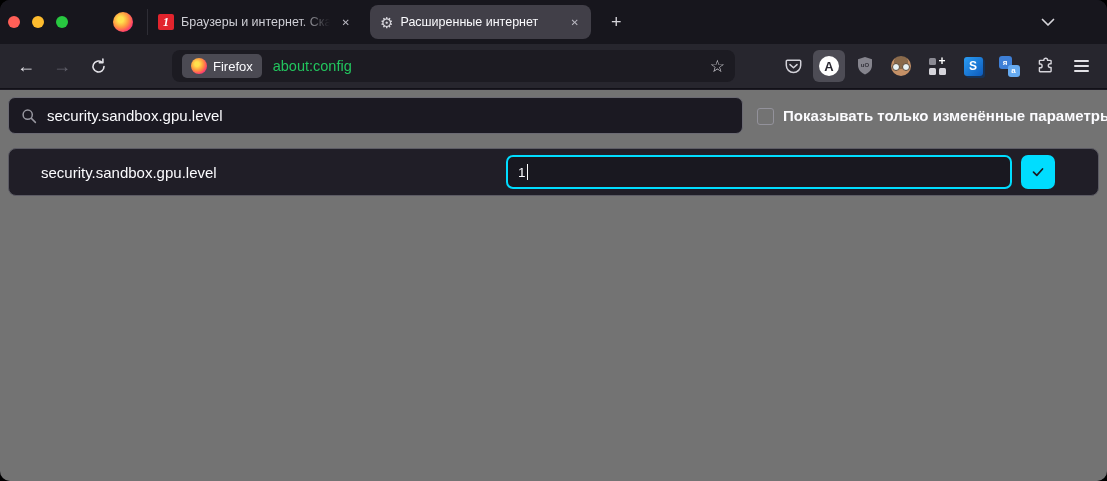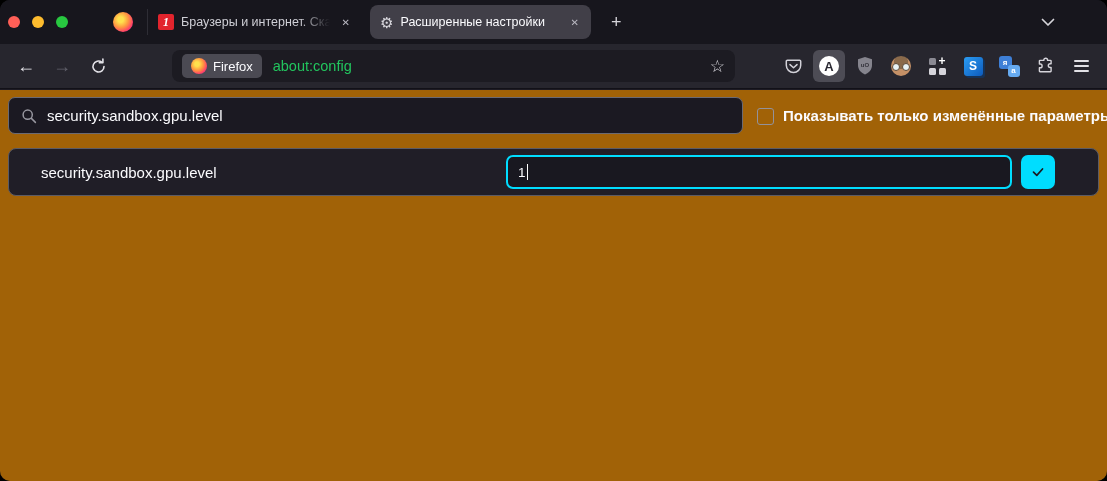--- a/index.html
+++ b/index.html
@@ -167,7 +167,7 @@
 
     <div class="tab active">
       <span class="gear">⚙</span>
-      <span class="tab-title">Расширенные настройки</span>
+      <span class="tab-title">Расширенные интернет</span>
       <span class="tab-close">✕</span>
     </div>
 

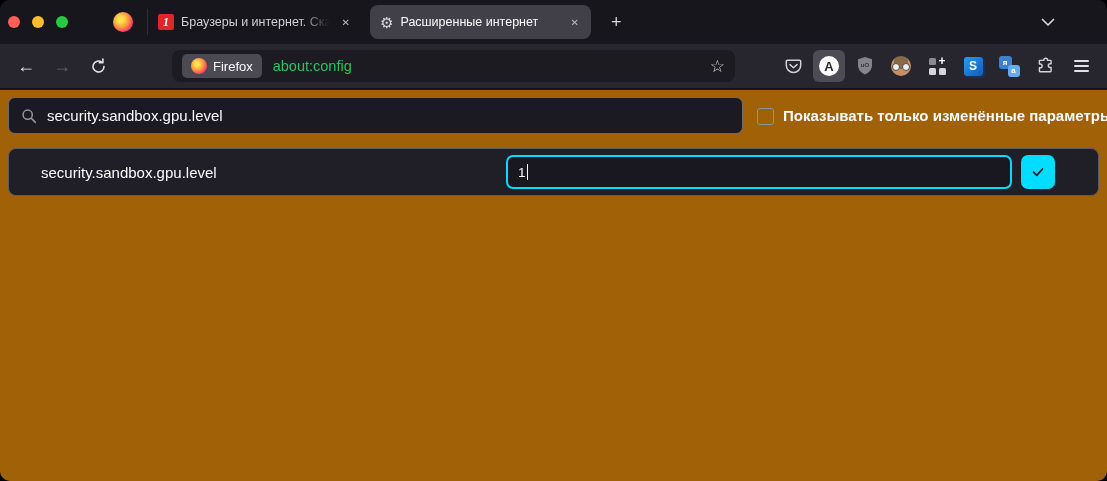--- a/index.html
+++ b/index.html
@@ -110,7 +110,7 @@
   .burger i{ width:15px; height:1.8px; background:#e2e1e6; border-radius:1px; }
 
   
-  .content{ position:absolute; top:90px; left:0; right:0; bottom:0; background:#a16207; }
+  .content{ position:absolute; top:90px; left:0; right:0; bottom:0; background:#737373; }
   .searchbox{
     position:absolute; left:8px; top:7px; width:735px; height:37px;
     border:1px solid #6b6a73; border-radius:7px; background:#1b1922;

